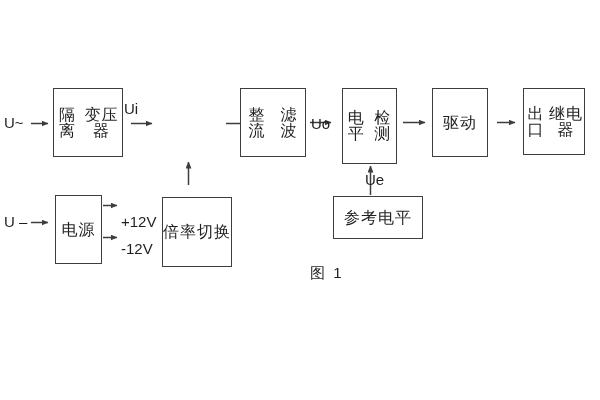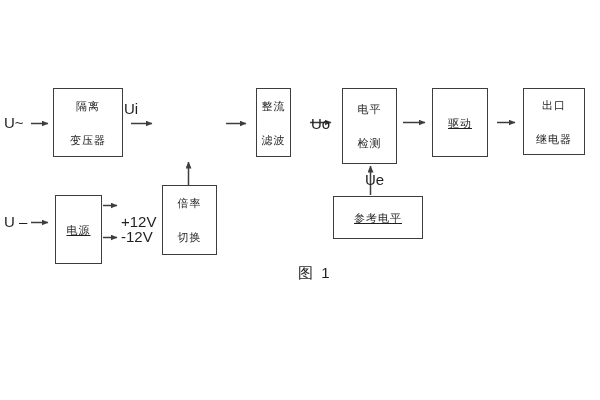--- a/index.html
+++ b/index.html
@@ -21,11 +21,11 @@
     border:1px solid var(--stroke);
     background:var(--bg);
     display:flex;
-    flex-direction:column;
+    flex-direction:row;
     align-items:center;
     justify-content:center;
     row-gap:18px;
-    font-size:11px;
+    font-size:16px;
     line-height:16px;
     letter-spacing:1px;
     text-align:center;

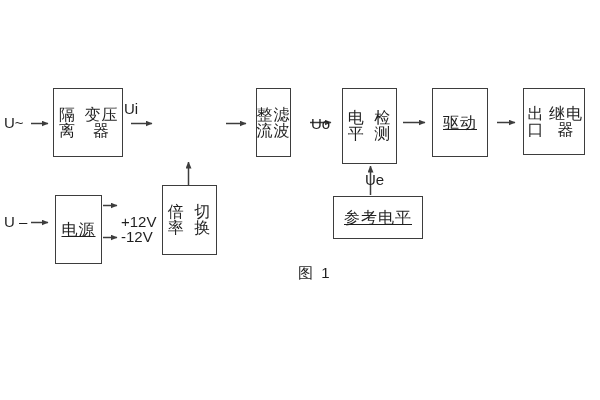--- a/index.html
+++ b/index.html
@@ -76,7 +76,7 @@
   </div>
 
 
-  <div class="box" style="left:256px;top:88px;width:35px;height:69px">
+  <div class="box" style="left:240px;top:88px;width:66px;height:69px">
     <span>整流</span>
     <span>滤波</span>
   </div>

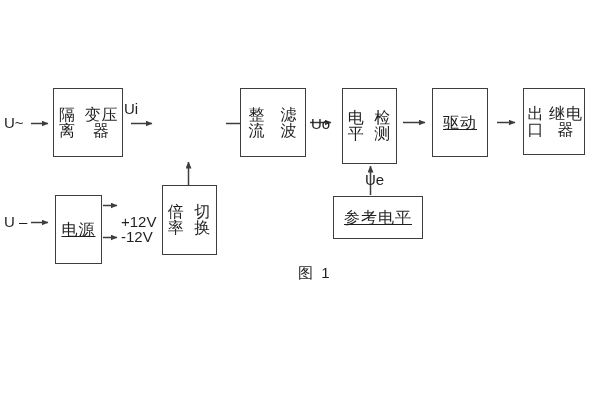--- a/index.html
+++ b/index.html
@@ -31,7 +31,7 @@
     text-align:center;
     box-sizing:border-box;
   }
-  .box.single{row-gap:0;text-decoration:underline;}
+  .box.single{row-gap:0;}
   .sig{
     position:absolute;
     font-size:15px;

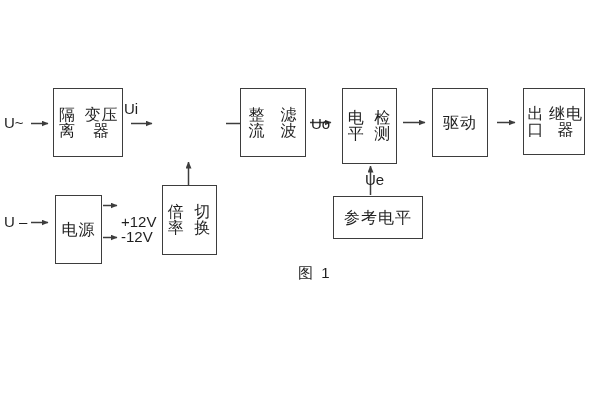--- a/index.html
+++ b/index.html
@@ -99,7 +99,7 @@
     <span>电源</span>
   </div>
 
-  <div class="box" style="left:162px;top:185px;width:55px;height:70px">
+  <div class="box" style="left:162px;top:197px;width:70px;height:70px">
     <span>倍率</span>
     <span>切换</span>
   </div>

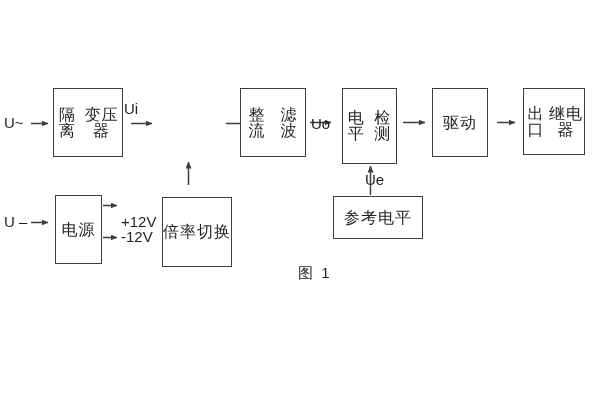--- a/index.html
+++ b/index.html
@@ -114,7 +114,7 @@
   <span class="sig" style="left:311px;top:116px">Uo</span>
   <span class="sig" style="left:365px;top:172px">Ue</span>
   <span class="sig" style="left:121px;top:214px">+12V</span>
-  <span class="sig" style="left:121px;top:229px">-12V</span>
+  <span class="sig" style="left:121px;top:241px">-12V</span>
 
   <span class="caption" style="left:298px;top:264px">图 1</span>
 

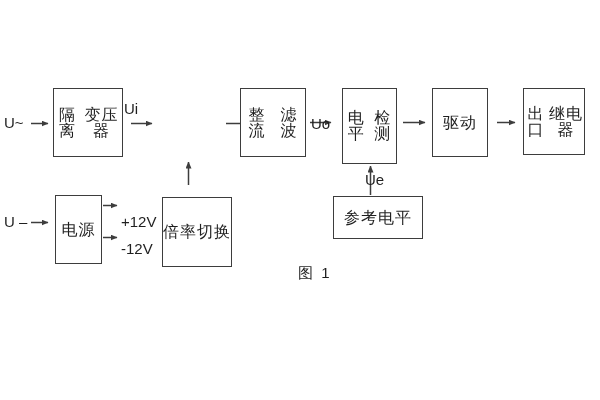--- a/index.html
+++ b/index.html
@@ -42,6 +42,7 @@
     position:absolute;
     font-size:15px;
     letter-spacing:2px;
+    margin-left:12px;
   }
   svg.arrows{position:absolute;left:0;top:0;width:600px;height:400px;}
   svg.arrows line{stroke:var(--stroke);stroke-width:1.5;}

